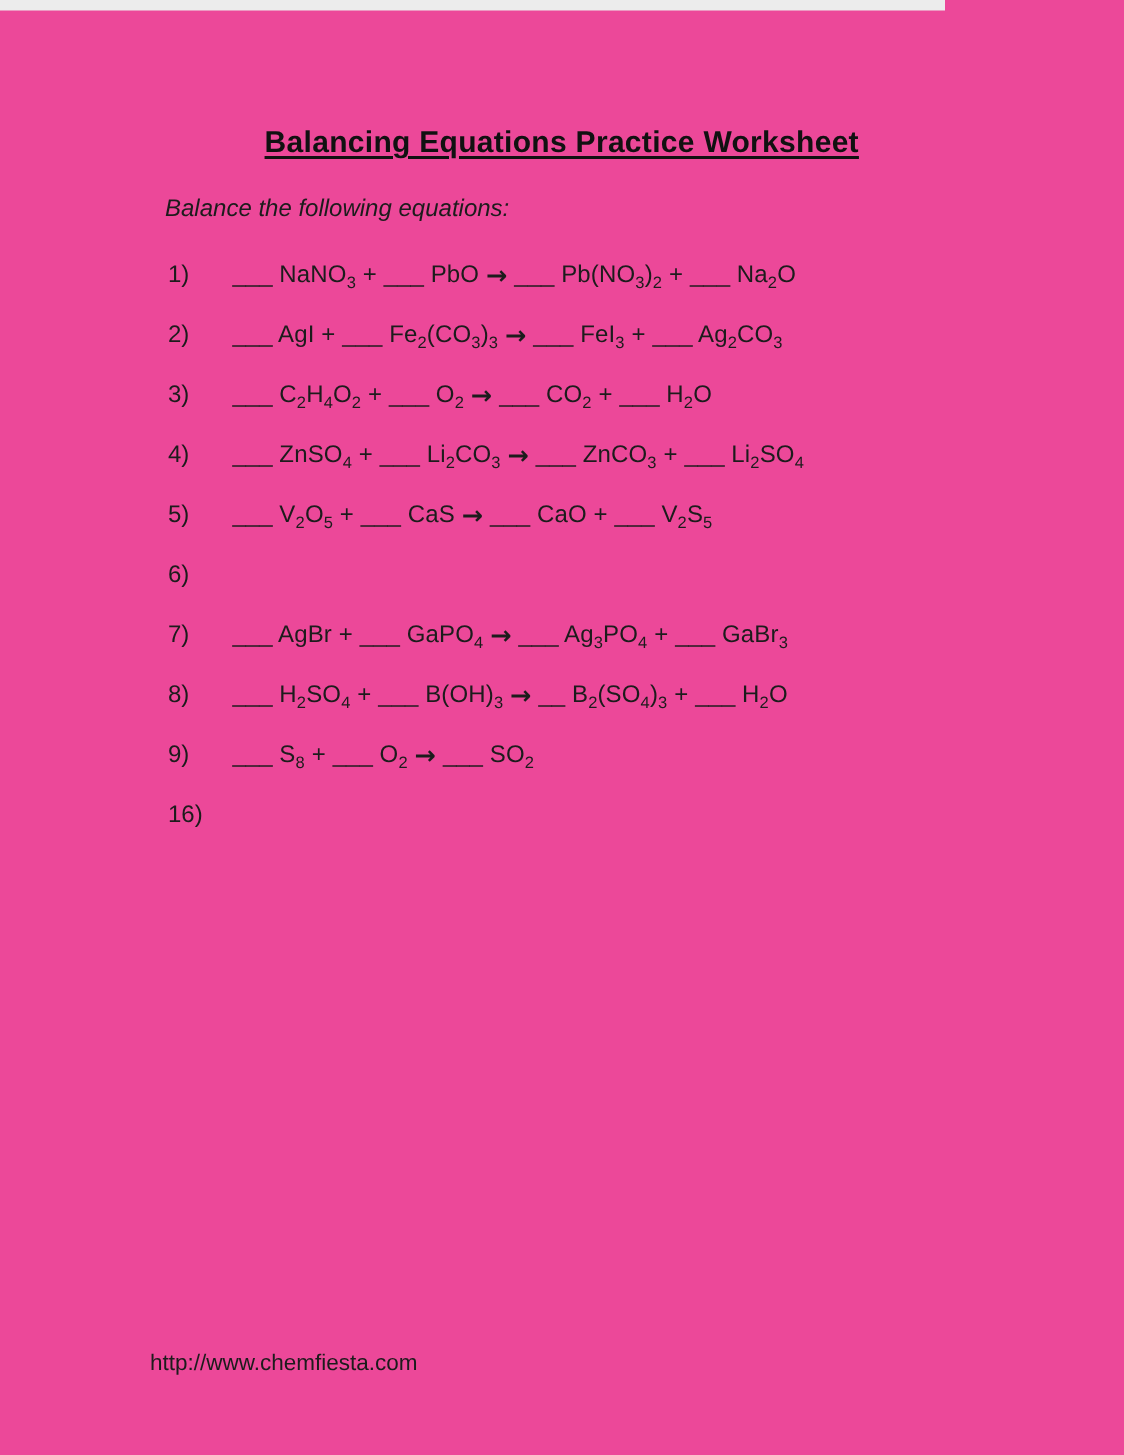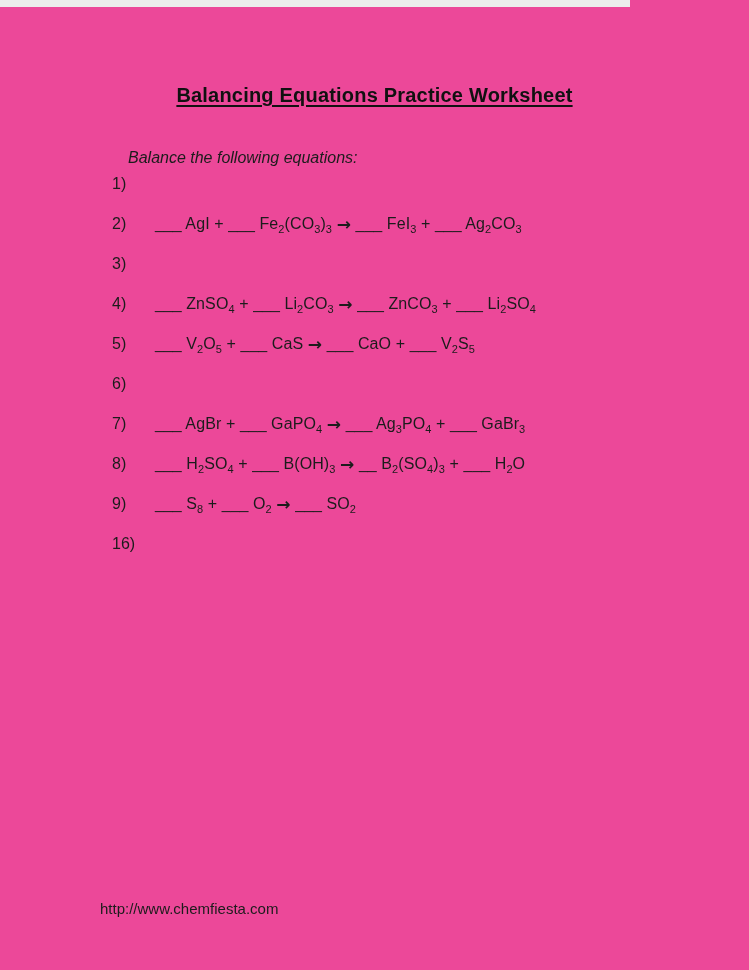--- a/index.html
+++ b/index.html
@@ -26,7 +26,7 @@
     letter-spacing:0.2px;
   }
   .instructions{
-    position:absolute;top:131px;left:110px;margin:18px;
+    position:absolute;top:131px;left:110px;margin:0;
     font-style:italic;font-size:16px;color:#1c1c1c;
   }
   .equations{

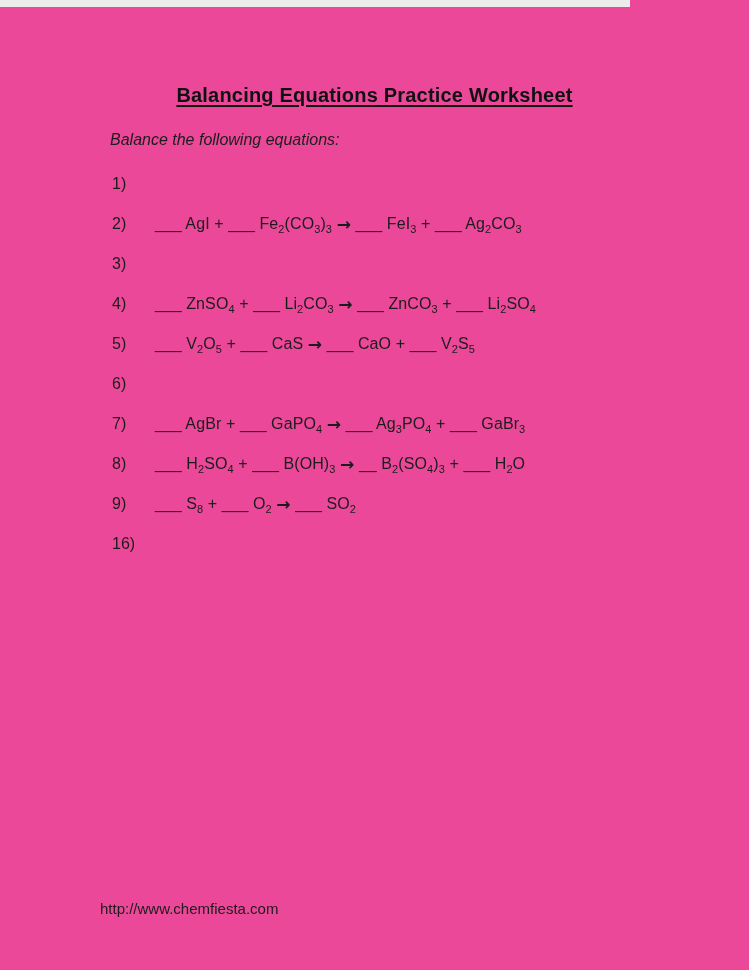--- a/index.html
+++ b/index.html
@@ -65,6 +65,7 @@
   <div class="equations">
       <div class="eq-row">
         <span class="eq-num">1)</span>
+        <span class="eq-formula"><span class="blank">___</span> NaNO<sub>3</sub> + <span class="blank">___</span> PbO <span class="arrow">→</span> <span class="blank">___</span> Pb(NO<sub>3</sub>)<sub>2</sub> + <span class="blank">___</span> Na<sub>2</sub>O</span>
       </div>
       <div class="eq-row">
         <span class="eq-num">2)</span>

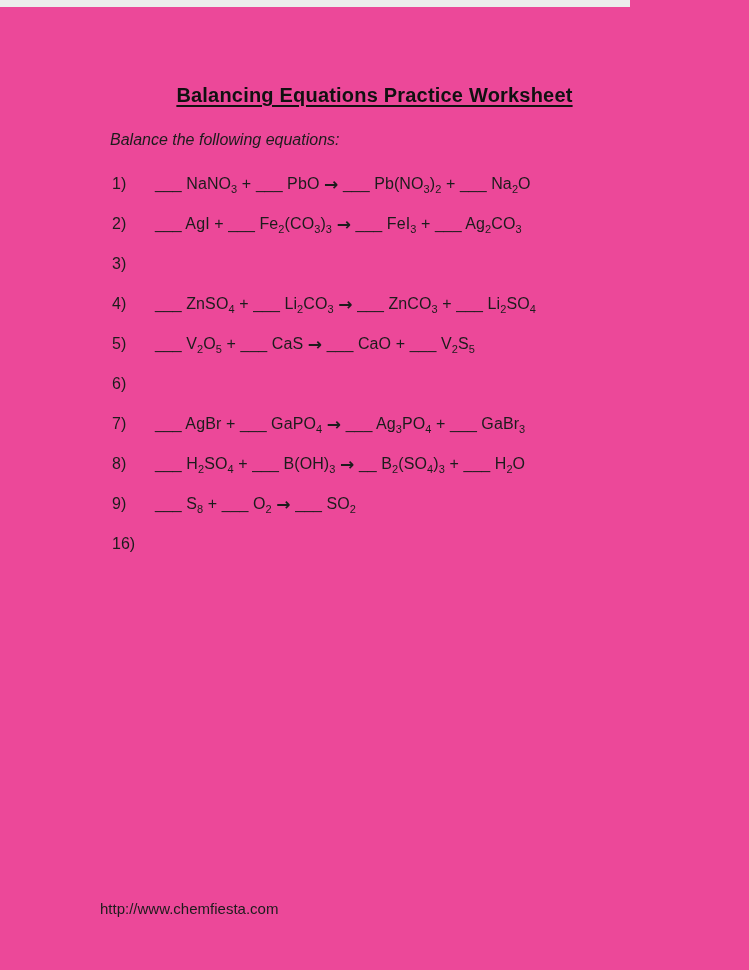--- a/index.html
+++ b/index.html
@@ -73,6 +73,7 @@
       </div>
       <div class="eq-row">
         <span class="eq-num">3)</span>
+        <span class="eq-formula"><span class="blank">___</span> C<sub>2</sub>H<sub>4</sub>O<sub>2</sub> + <span class="blank">___</span> O<sub>2</sub> <span class="arrow">→</span> <span class="blank">___</span> CO<sub>2</sub> + <span class="blank">___</span> H<sub>2</sub>O</span>
       </div>
       <div class="eq-row">
         <span class="eq-num">4)</span>

